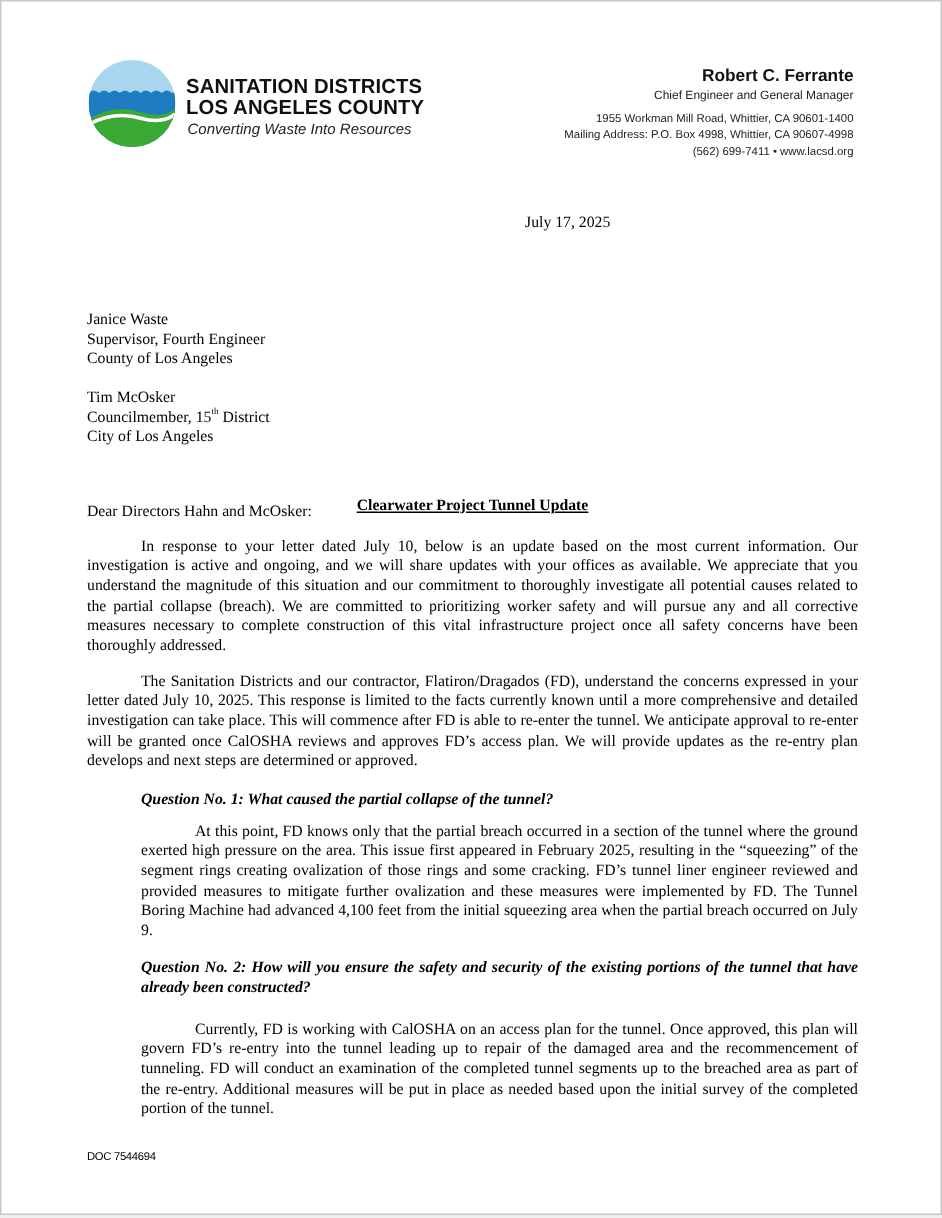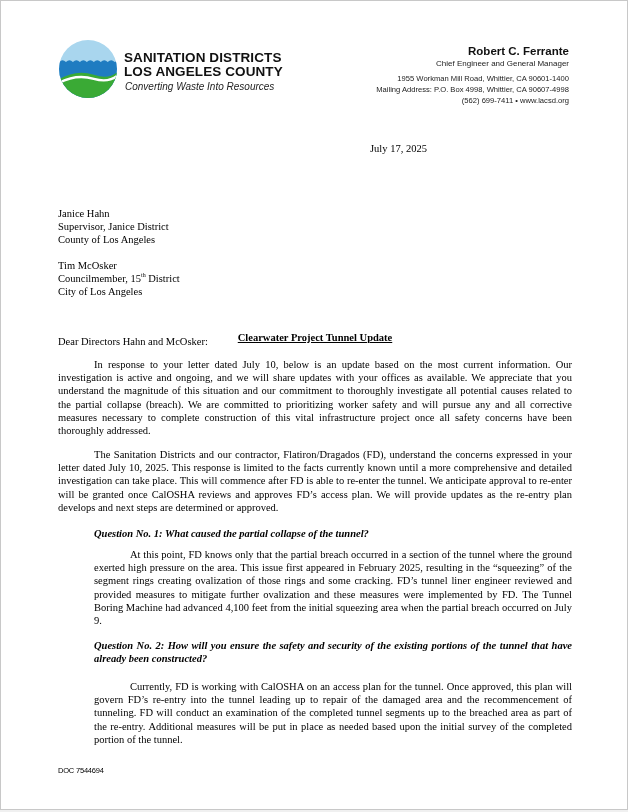--- a/index.html
+++ b/index.html
@@ -12,7 +12,7 @@
   .hdr-name { font-size:11.5px; font-weight:bold; color:#111; line-height:14px; }
   .hdr-title { font-size:8px; line-height:11px; }
   .hdr-addr { font-size:7.6px; line-height:11px; margin-top:4px;text-align:right; }
-  .date { position:absolute; left:369px; top:142px; font-size:10.5px; }
+  .date { position:absolute; left:349px; top:142px; font-size:10.5px; }
   .addressee { position:absolute; left:57px; top:206px; font-size:10.5px; line-height:13px; }
   .addressee .gap { height:13px; }
   sup { font-size:6px; vertical-align:top; line-height:0; position:relative; top:3px; }

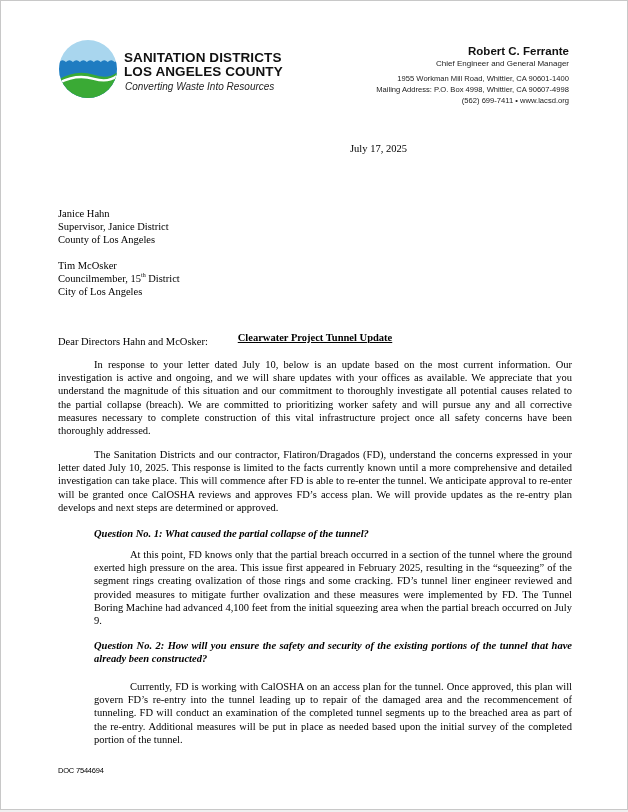--- a/index.html
+++ b/index.html
@@ -65,7 +65,7 @@
   <div class="date">July 17, 2025</div>
 
   <div class="addressee">
-    <div>Janice Hahn</div>
+    <div>Janice Waste</div>
     <div>Supervisor, Janice District</div>
     <div>County of Los Angeles</div>
     <div class="gap"></div>

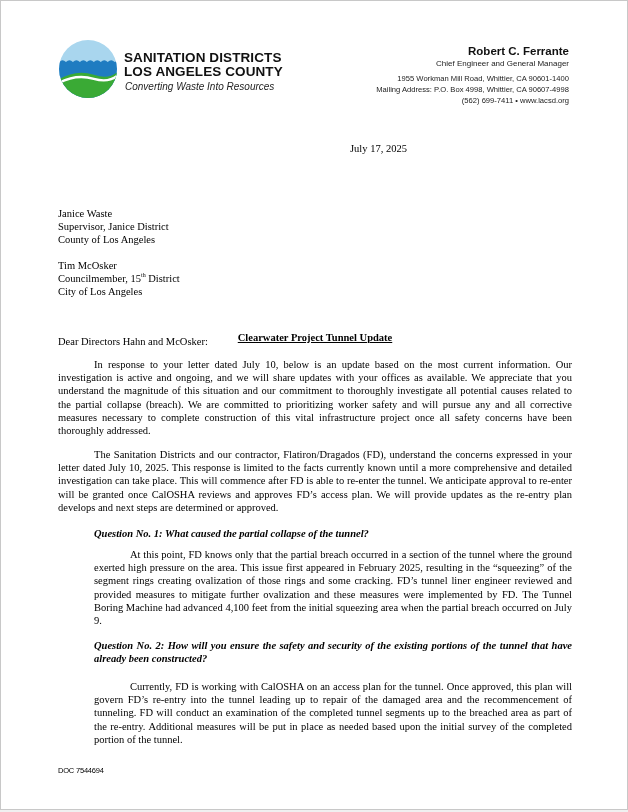--- a/index.html
+++ b/index.html
@@ -66,7 +66,7 @@
 
   <div class="addressee">
     <div>Janice Waste</div>
-    <div>Supervisor, Janice District</div>
+    <div>Supervisor, Fourth Engineer</div>
     <div>County of Los Angeles</div>
     <div class="gap"></div>
     <div>Tim McOsker</div>

